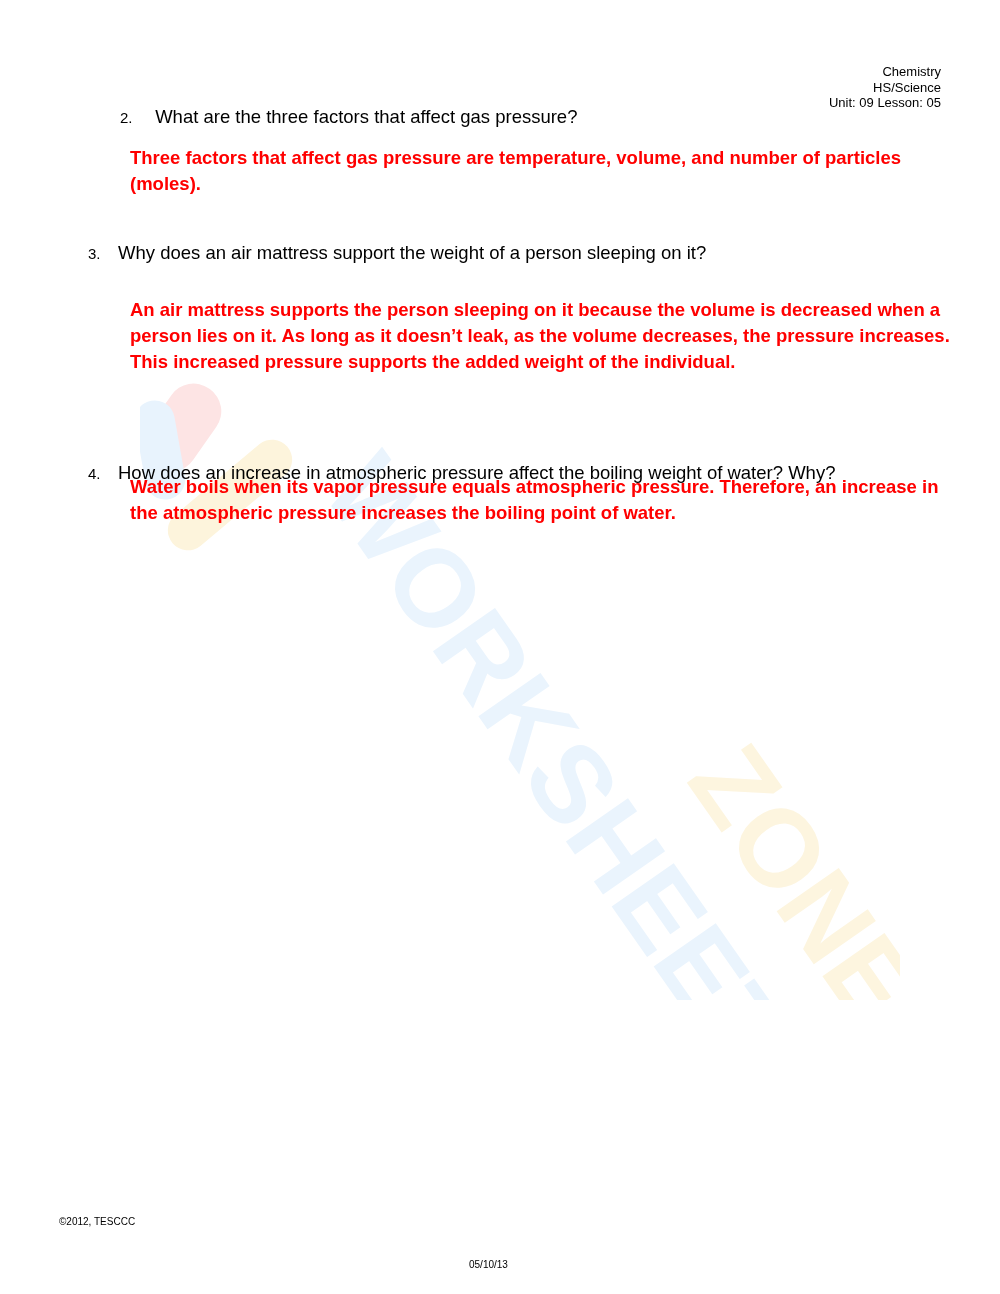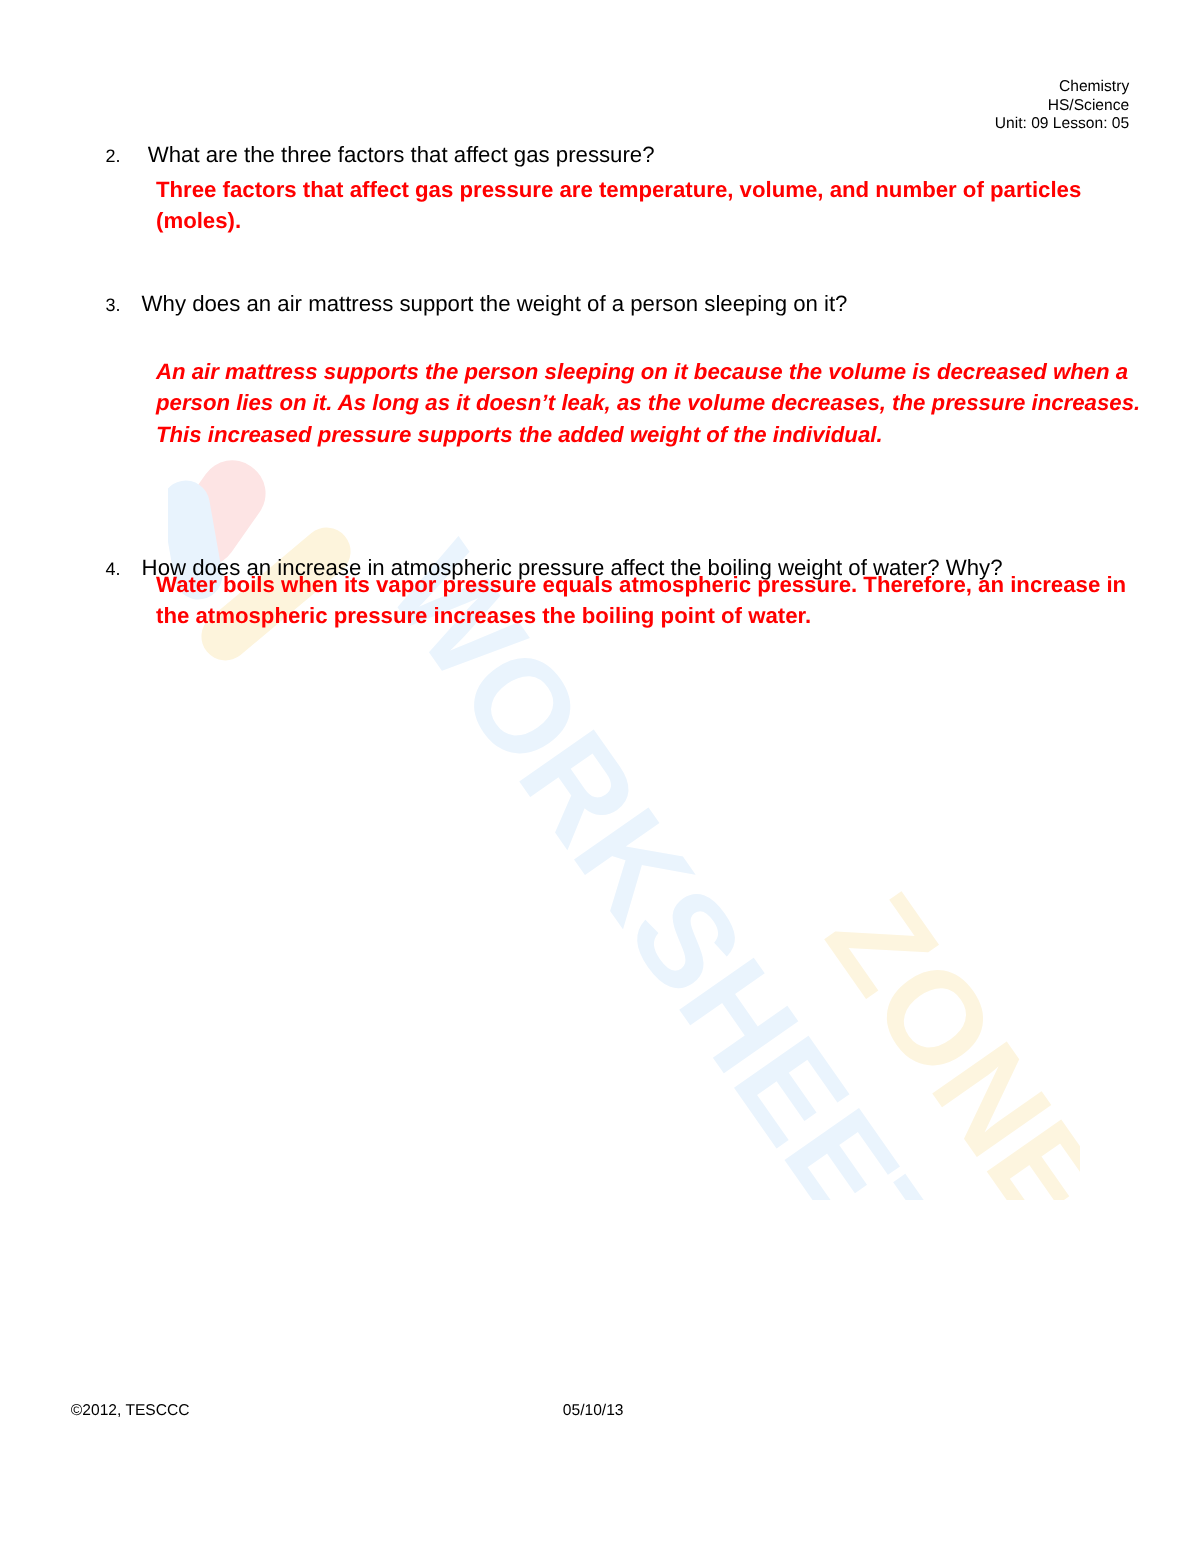--- a/index.html
+++ b/index.html
@@ -32,7 +32,7 @@
   <text x="545" y="420" font-family="Liberation Sans, sans-serif" font-weight="bold" font-size="110" fill="#fdf5df" transform="rotate(55 545 420)">ZONE</text>
 </svg>
 
-<div class="q" style="top:118px;">
+<div class="q" style="top:106px;margin-left:32px;">
   <span class="num">2.</span><span> What are the three factors that affect gas pressure?</span>
 </div>
 <div class="ans" style="top:145px;">Three factors that affect gas pressure are temperature, volume, and number of particles (moles).</div>

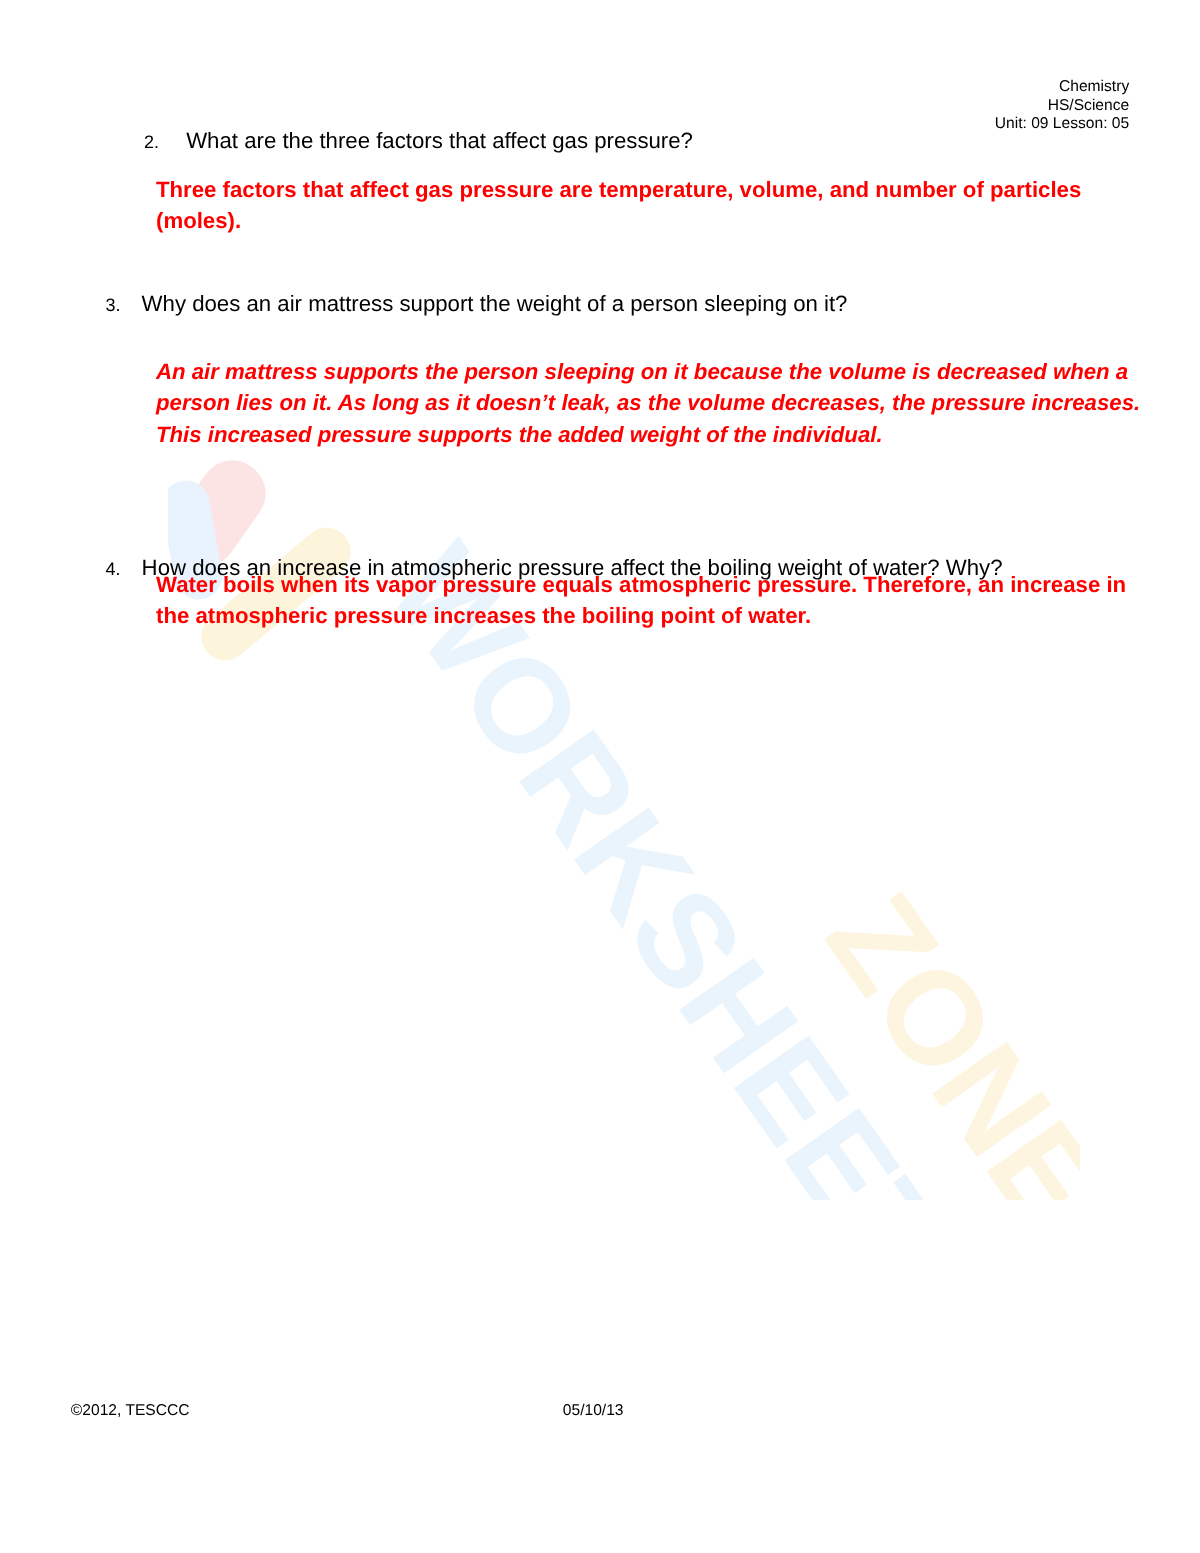--- a/index.html
+++ b/index.html
@@ -40,7 +40,7 @@
 <div class="q" style="top:242px;">
   <span class="num">3.</span><span>Why does an air mattress support the weight of a person sleeping on it?</span>
 </div>
-<div class="ans" style="top:297px;font-style:italic;">An air mattress supports the person sleeping on it because the volume is decreased when a person lies on it. As long as it doesn’t leak, as the volume decreases, the pressure increases. This increased pressure supports the added weight of the individual.</div>
+<div class="ans" style="top:297px;">An air mattress supports the person sleeping on it because the volume is decreased when a person lies on it. As long as it doesn’t leak, as the volume decreases, the pressure increases. This increased pressure supports the added weight of the individual.</div>
 
 <div class="q" style="top:462px;">
   <span class="num">4.</span><span>How does an increase in atmospheric pressure affect the boiling weight of water? Why?</span>

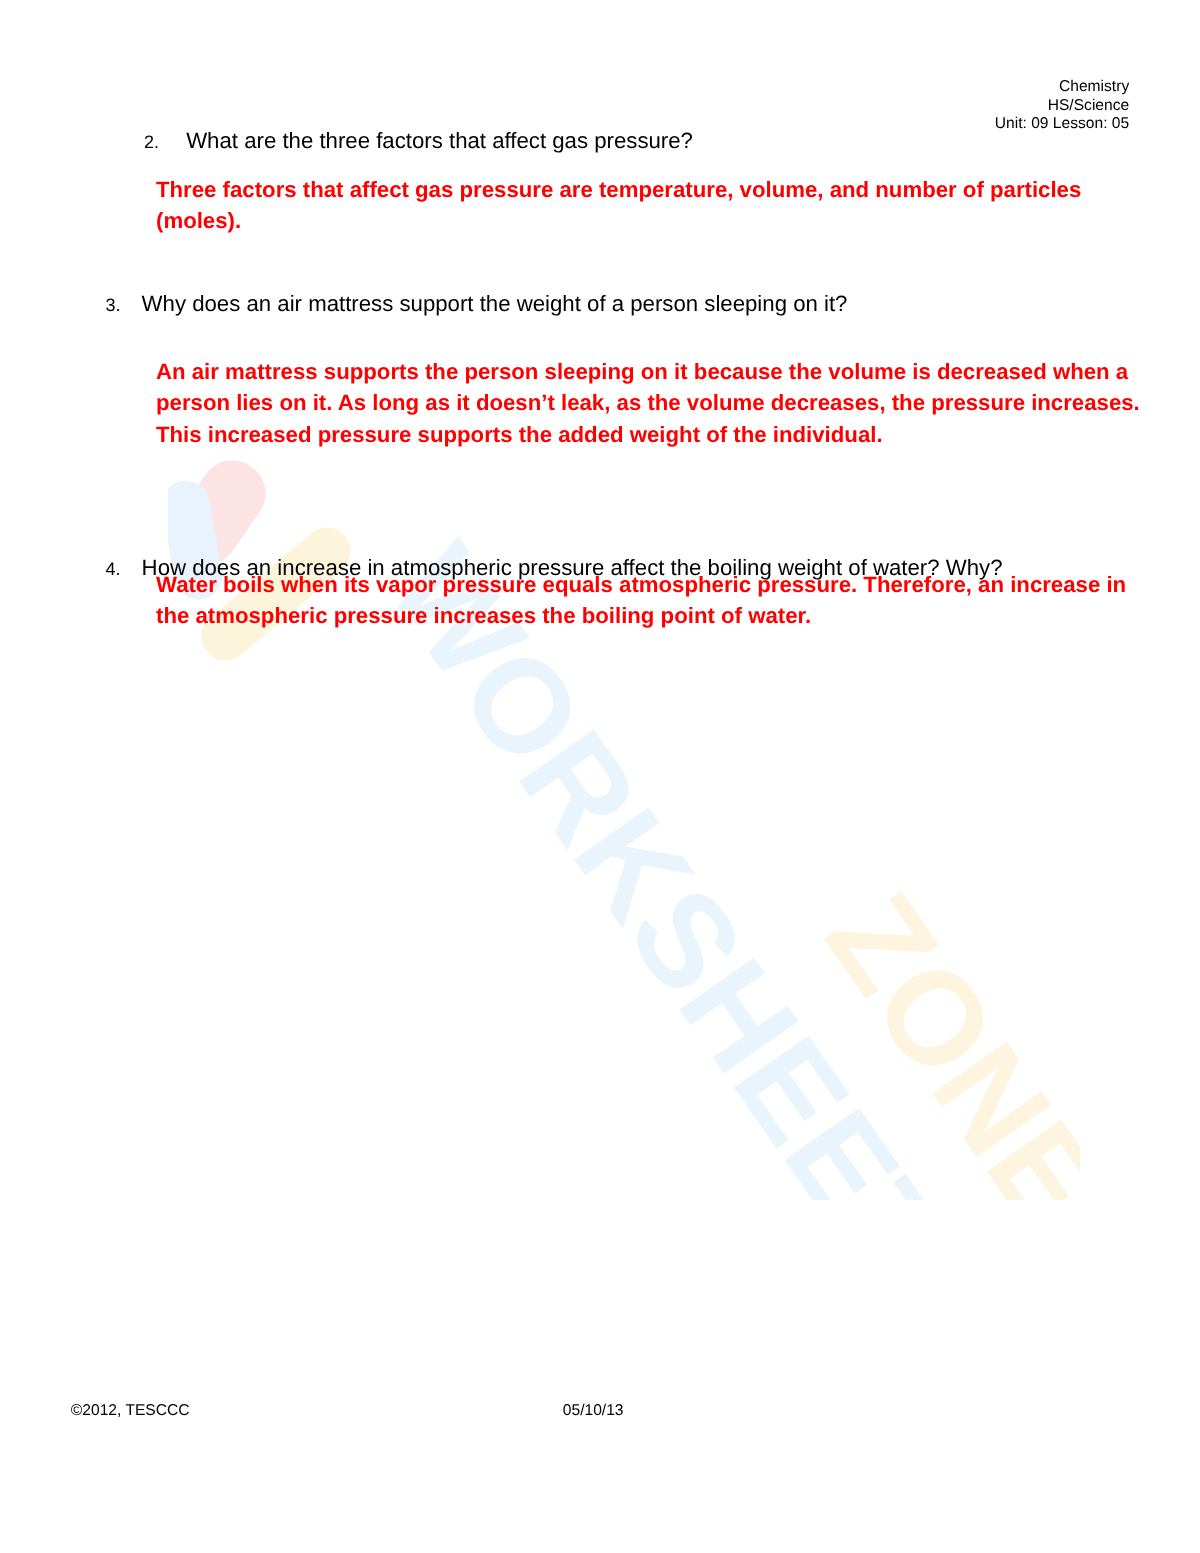--- a/index.html
+++ b/index.html
@@ -13,7 +13,7 @@
     .q .num { display: inline-block; width: 30px; font-size: 15px; }
     .ans { position: absolute; left: 118px; width: 830px; color: #ff0000; font-weight: bold;
            font-size: 18.5px; line-height: 26px; margin-left: 12px; }
-    .footer { position: absolute; top: 1167px; font-size: 13px; }
+    .footer { position: absolute; top: 1216px; font-size: 10px; }
   </style>
 </head>
 <body>

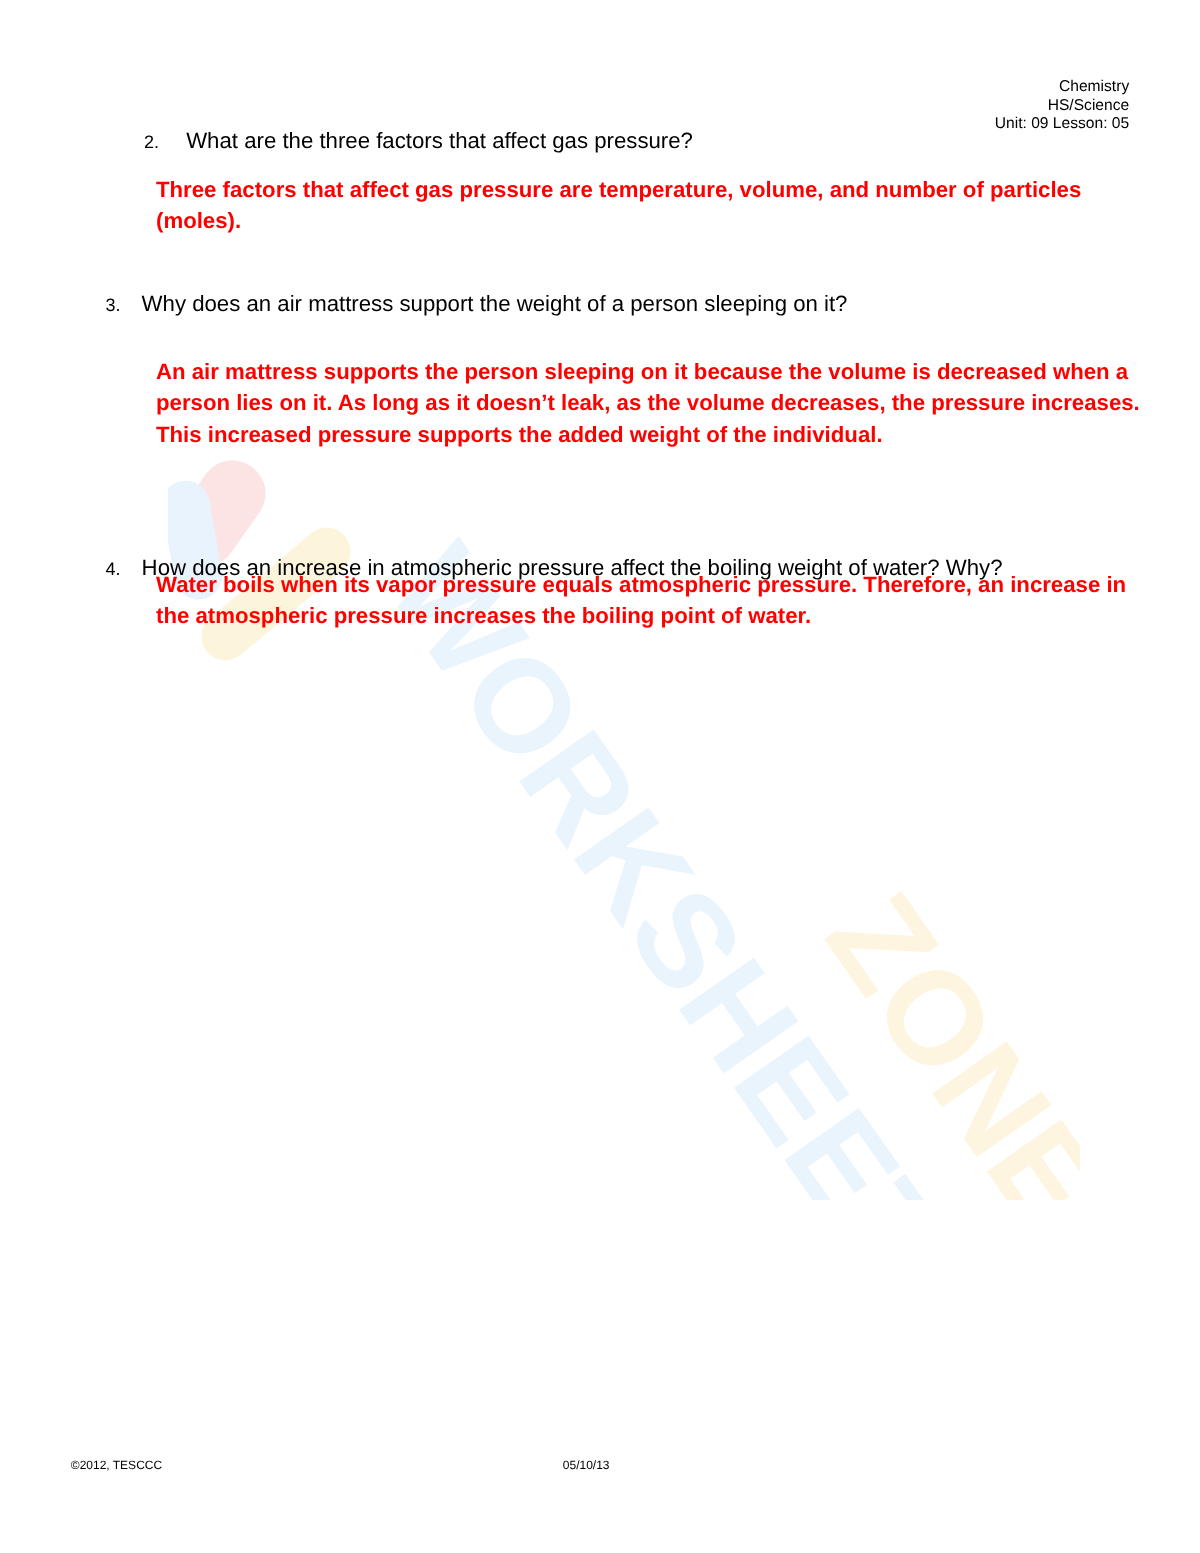--- a/index.html
+++ b/index.html
@@ -48,6 +48,6 @@
 <div class="ans" style="top:474px;">Water boils when its vapor pressure equals atmospheric pressure. Therefore, an increase in the atmospheric pressure increases the boiling point of water.</div>
 
 <div class="footer" style="left:59px;">©2012, TESCCC</div>
-<div class="footer" style="left:469px;">05/10/13</div>
+<div class="footer" style="left:469px;margin-top:43px;">05/10/13</div>
 
 </body></html>

